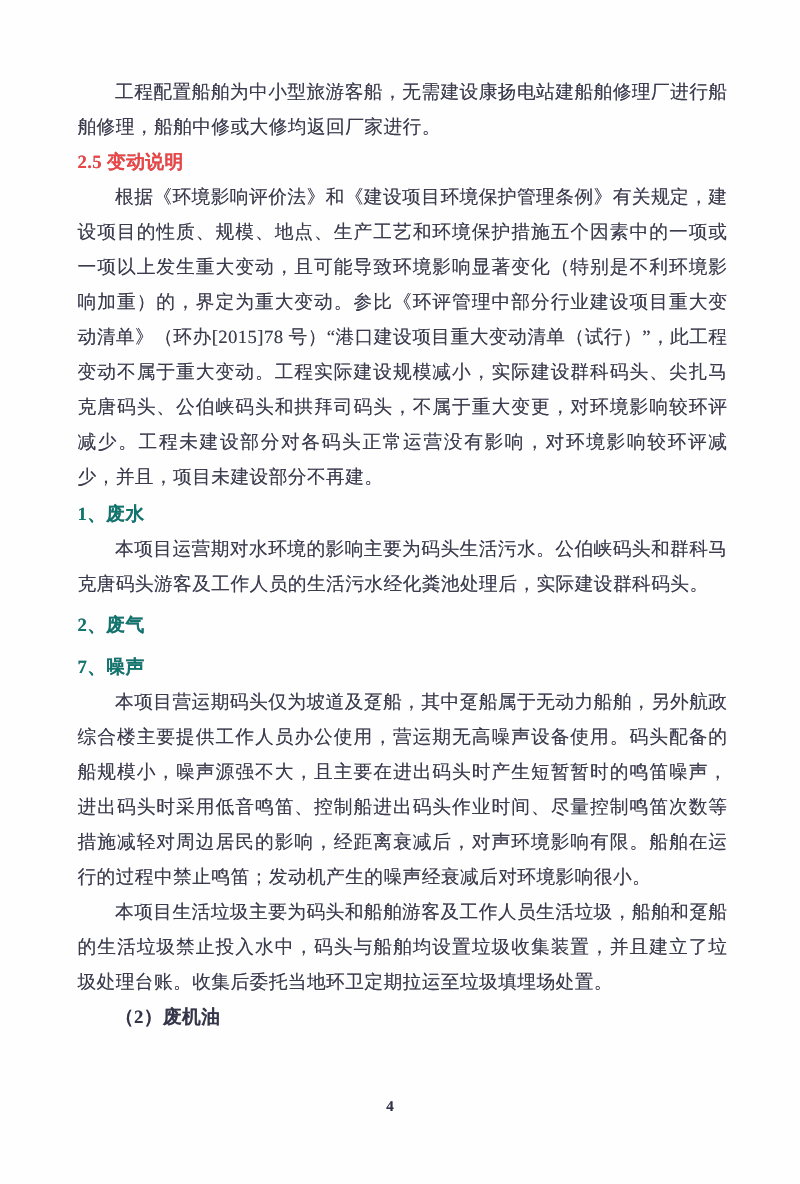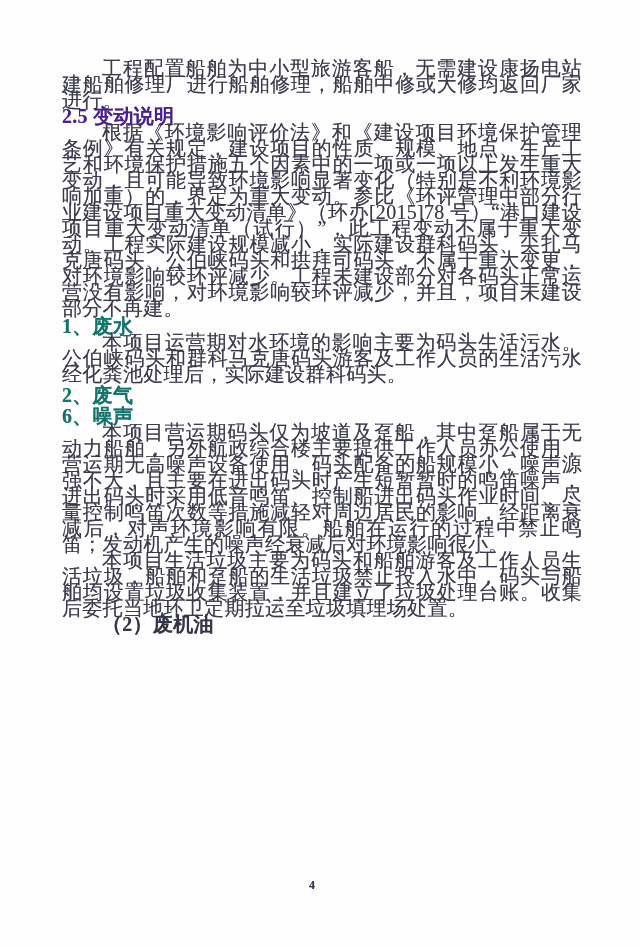--- a/index.html
+++ b/index.html
@@ -24,8 +24,8 @@
   }
   .doc {
     width: 520px;
-    font-size: 20px;
-    line-height: 16px;
+    font-size: 15px;
+    line-height: 28px;
     letter-spacing: 0.3px;
     text-align: justify;
   }

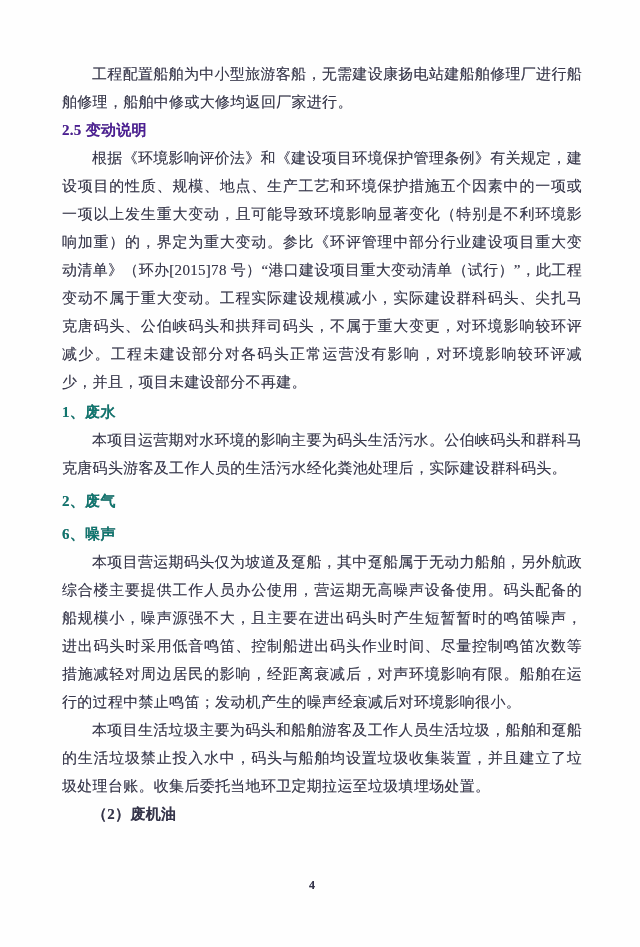--- a/index.html
+++ b/index.html
@@ -38,7 +38,7 @@
   }
   .heading {
     font-weight: bold;
-    color: #4c1d95;
+    color: #ef4444;
   }
   .subheading {
     font-weight: bold;

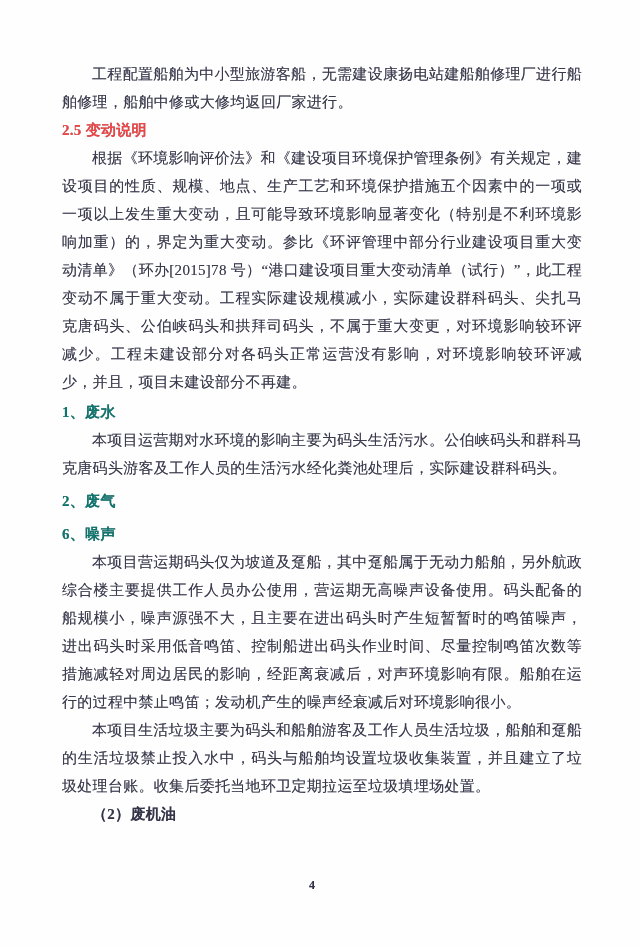--- a/index.html
+++ b/index.html
@@ -84,7 +84,7 @@
     <p class="subheading">2、废气</p>
 
 
-    <p class="subheading">6、噪声</p>
+    <p class="subheading">7、噪声</p>
 
     <p class="para">本项目营运期码头仅为坡道及趸船，其中趸船属于无动力船舶，另外航政综合楼主要提供工作人员办公使用，营运期无高噪声设备使用。码头配备的船规模小，噪声源强不大，且主要在进出码头时产生短暂暂时的鸣笛噪声，进出码头时采用低音鸣笛、控制船进出码头作业时间、尽量控制鸣笛次数等措施减轻对周边居民的影响，经距离衰减后，对声环境影响有限。船舶在运行的过程中禁止鸣笛；发动机产生的噪声经衰减后对环境影响很小。</p>
 

